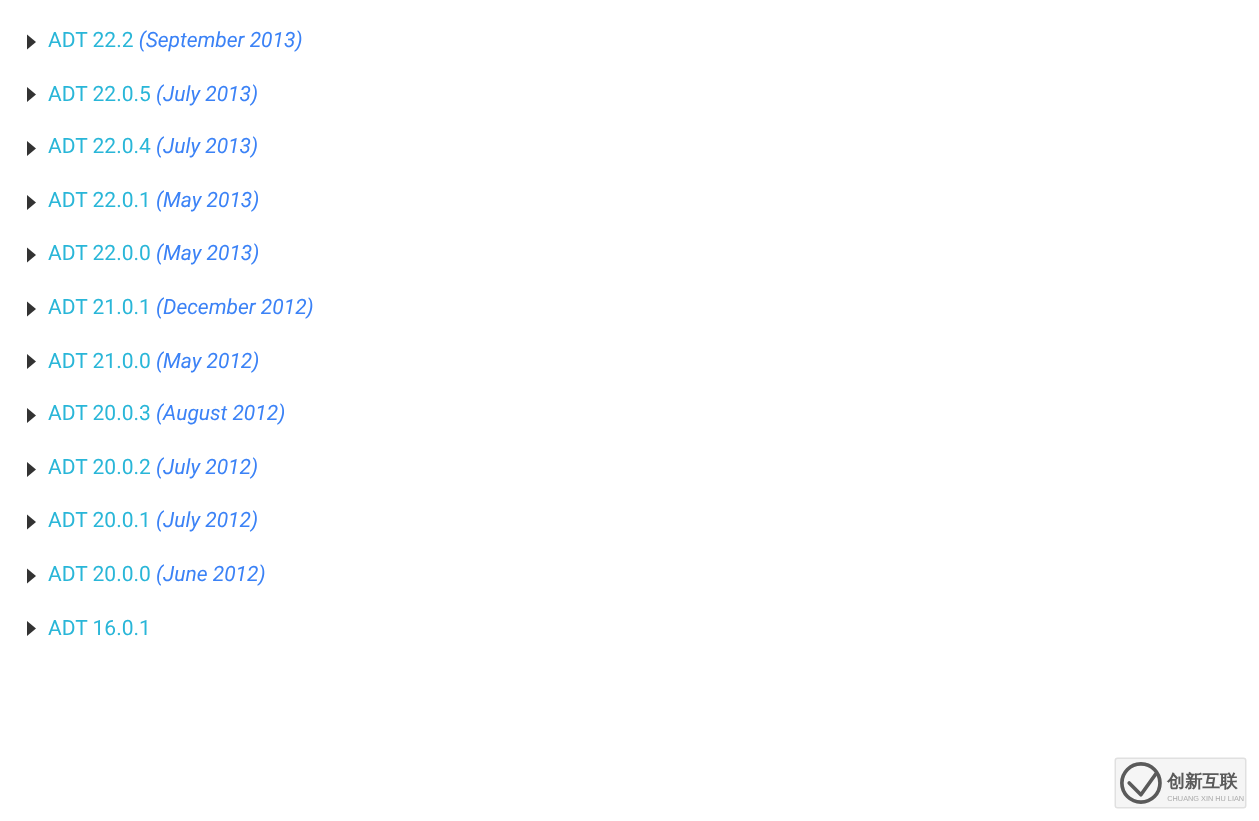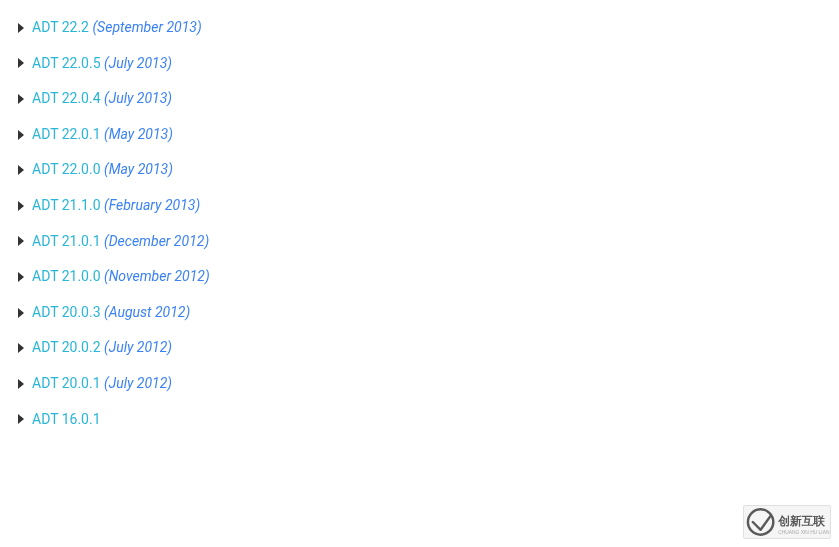--- a/index.html
+++ b/index.html
@@ -105,12 +105,6 @@
   </li>
   <li class="list-item">
     <span class="arrow-icon"></span>
-    <a class="version-link">ADT 21.1.0</a>
-    <span class="space"> </span>
-    <span class="date-text">(February 2013)</span>
-  </li>
-  <li class="list-item">
-    <span class="arrow-icon"></span>
     <a class="version-link">ADT 21.0.1</a>
     <span class="space"> </span>
     <span class="date-text">(December 2012)</span>

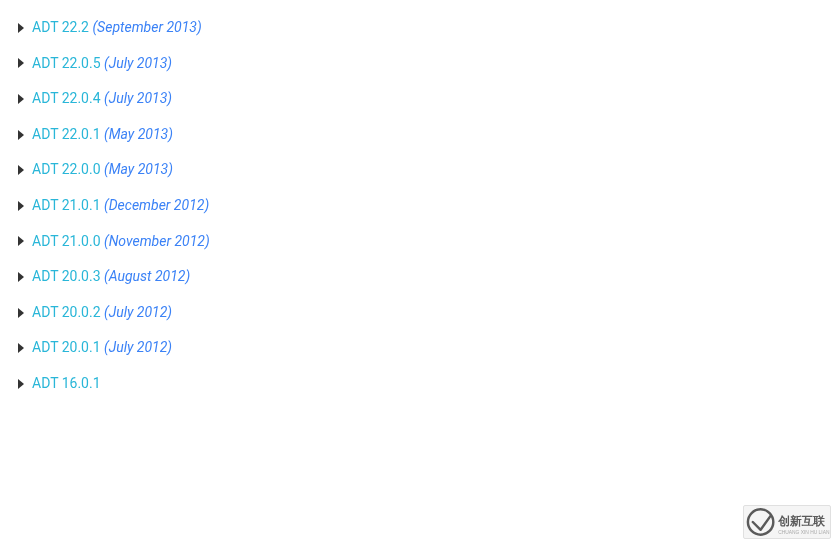--- a/index.html
+++ b/index.html
@@ -113,7 +113,7 @@
     <span class="arrow-icon"></span>
     <a class="version-link">ADT 21.0.0</a>
     <span class="space"> </span>
-    <span class="date-text">(November 2012)</span>
+    <span class="date-text">(May 2012)</span>
   </li>
   <li class="list-item">
     <span class="arrow-icon"></span>

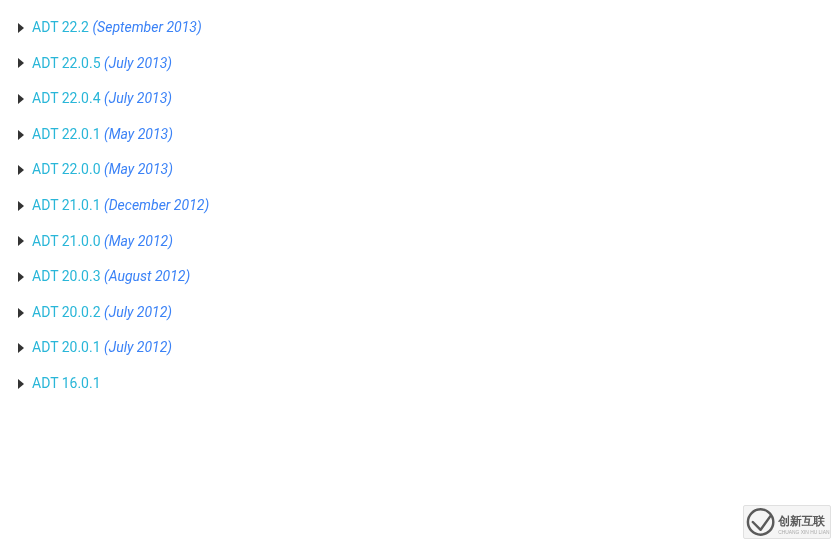--- a/index.html
+++ b/index.html
@@ -135,6 +135,12 @@
   </li>
   <li class="list-item">
     <span class="arrow-icon"></span>
+    <a class="version-link">ADT 20.0.0</a>
+    <span class="space"> </span>
+    <span class="date-text">(June 2012)</span>
+  </li>
+  <li class="list-item">
+    <span class="arrow-icon"></span>
     <a class="version-link">ADT 16.0.1</a>
     <span class="space"> </span>
   </li>

